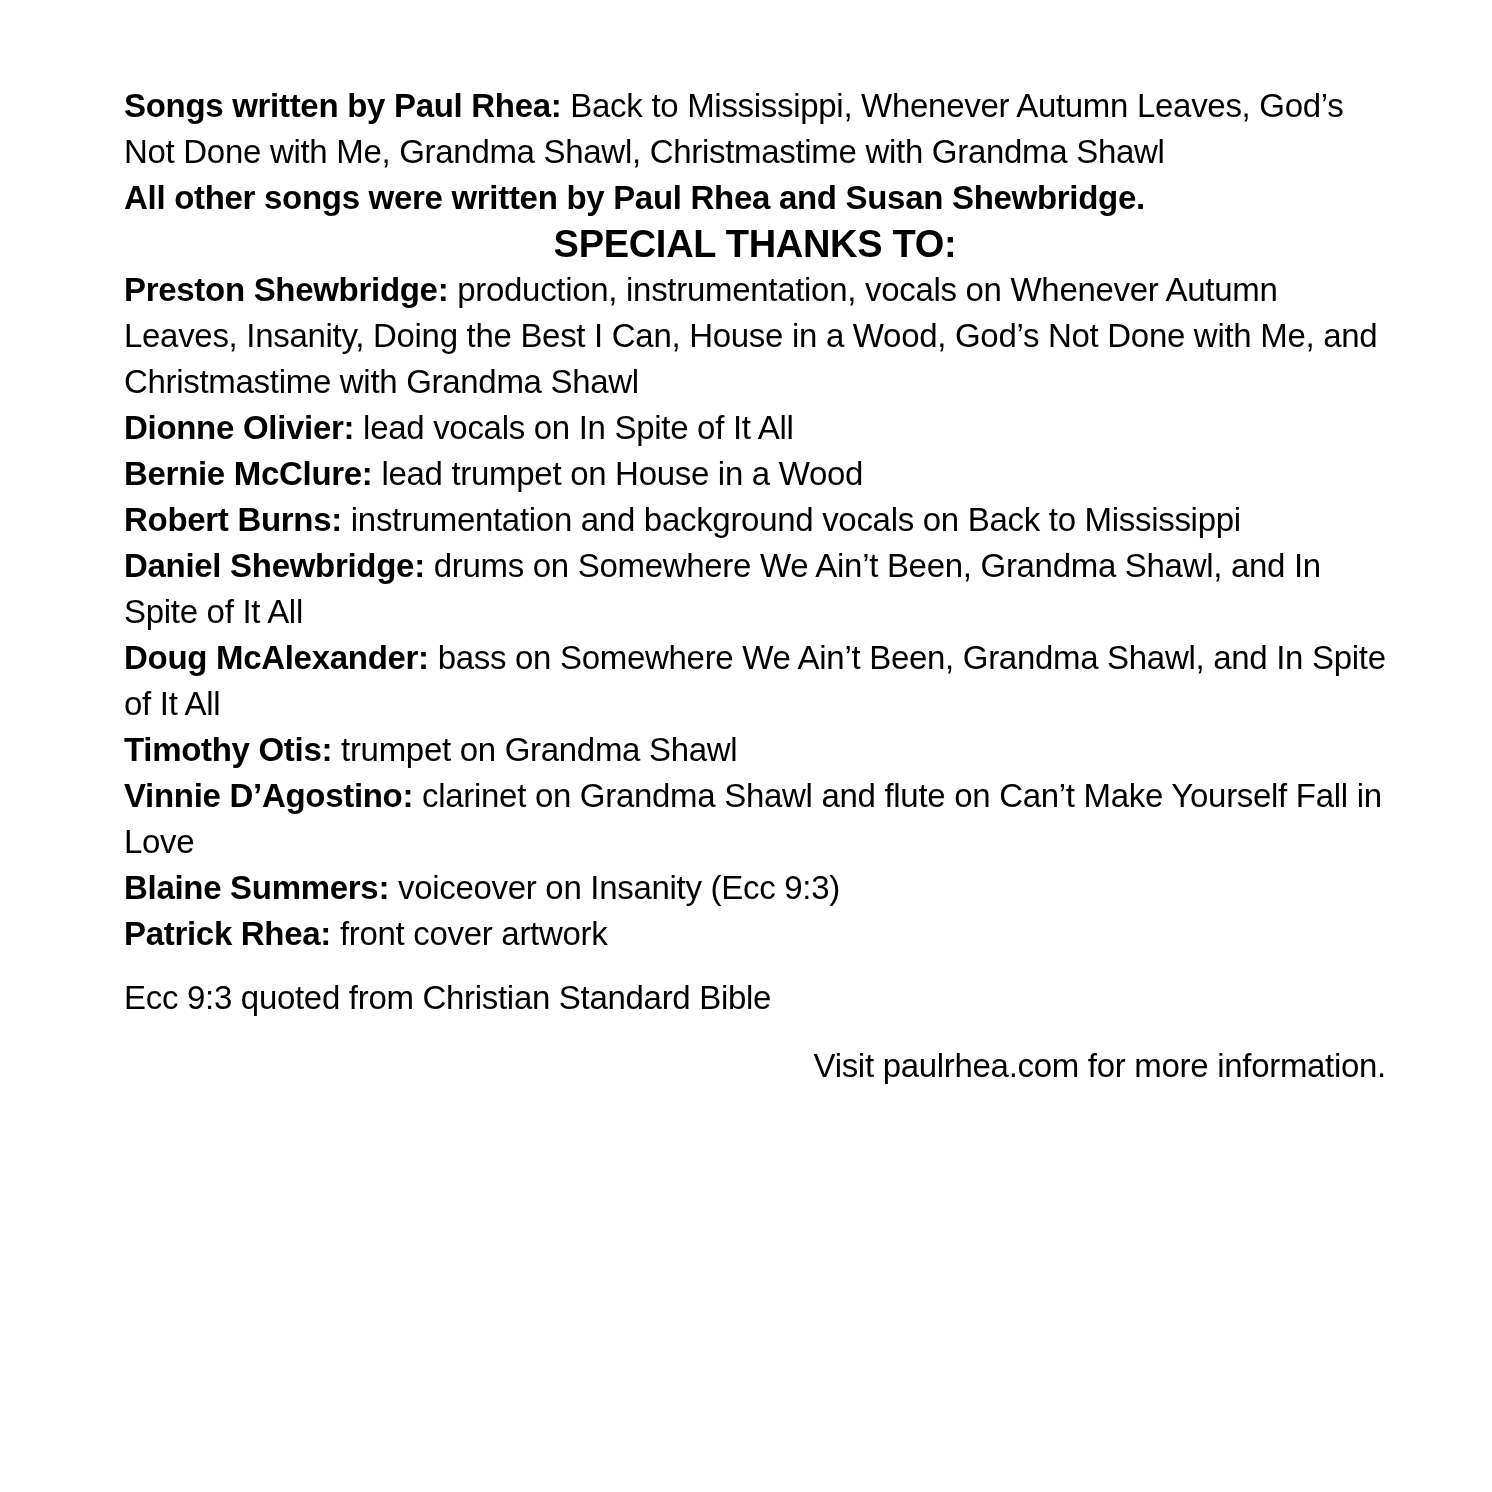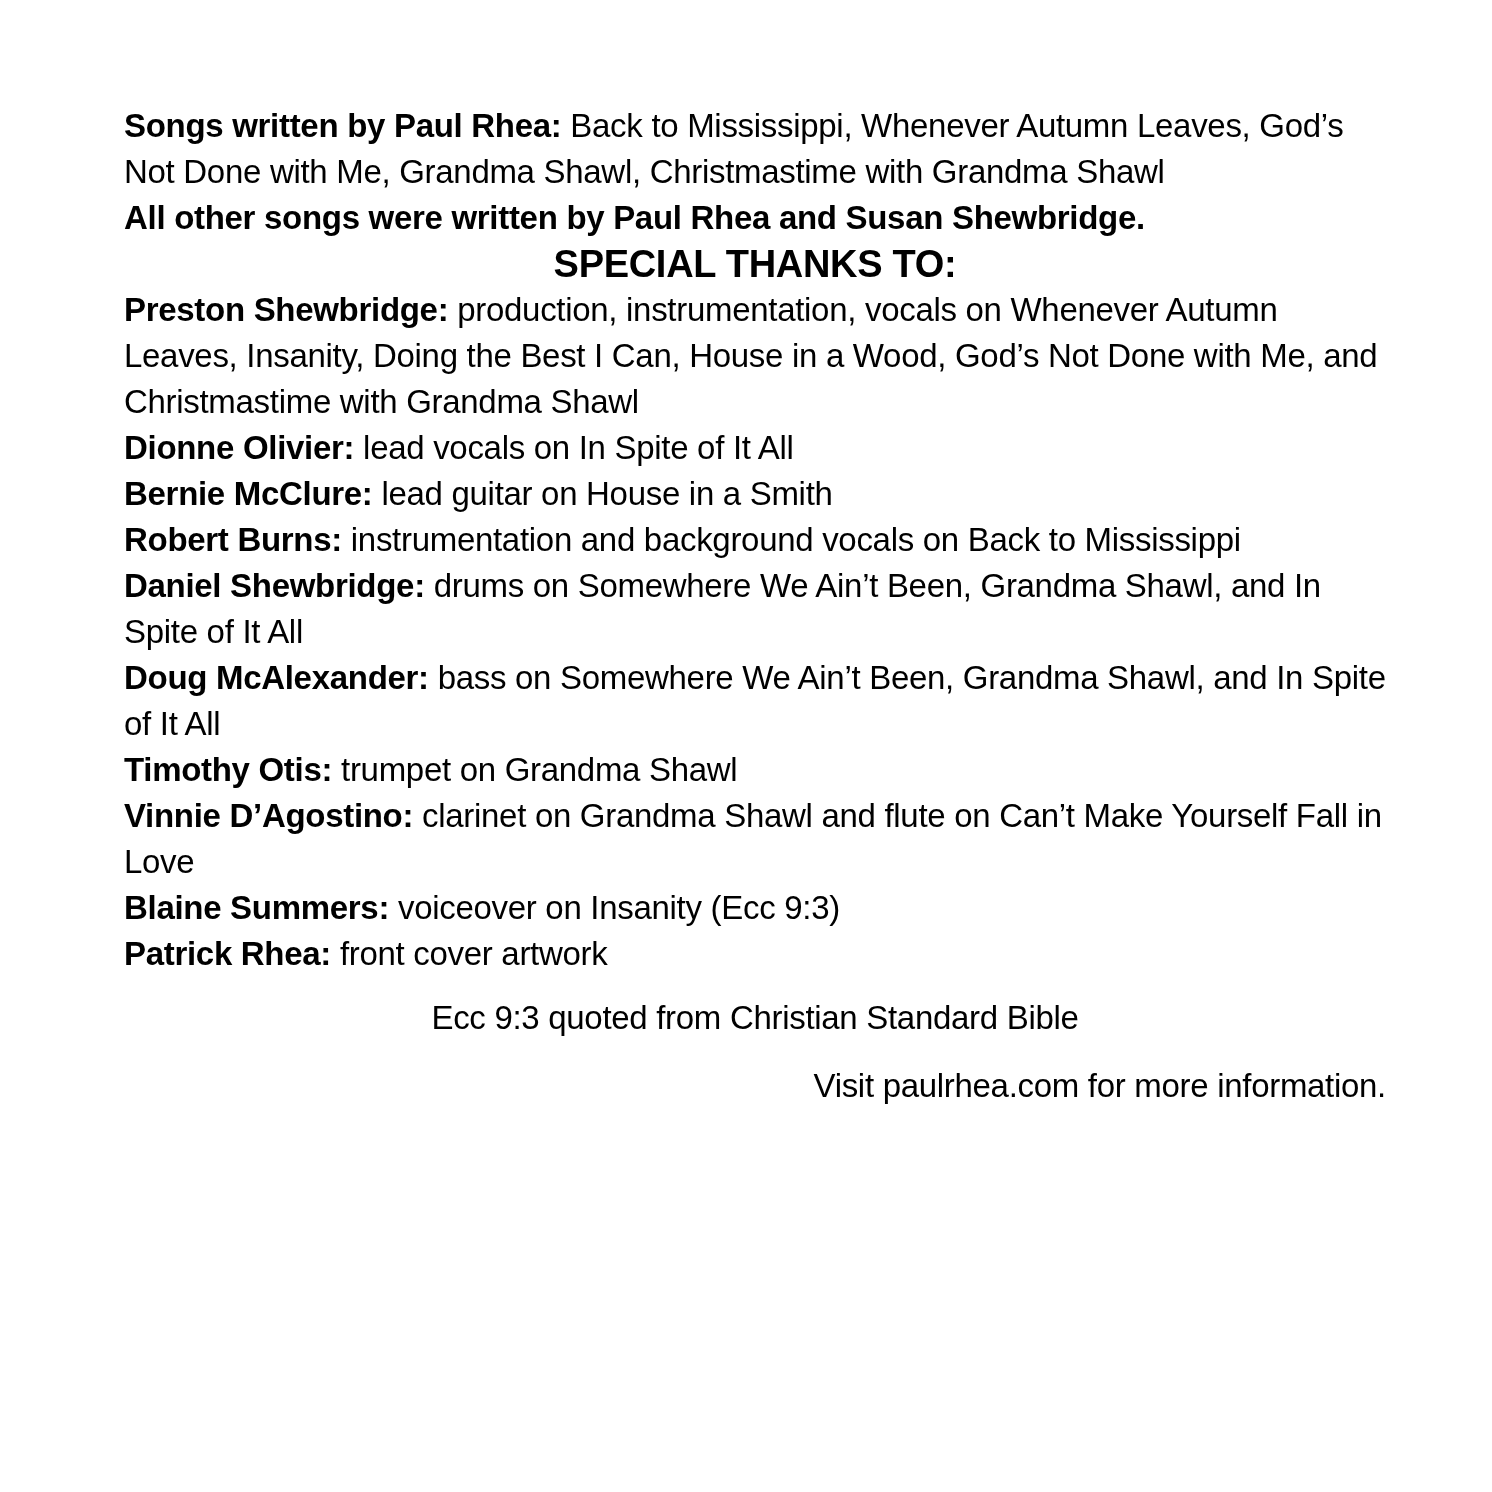--- a/index.html
+++ b/index.html
@@ -18,7 +18,7 @@
   .page {
     position: absolute;
     left: 124px;
-    top: 103px;
+    top: 83px;
     width: 1262px;
     font-size: 33px;
     line-height: 46px;

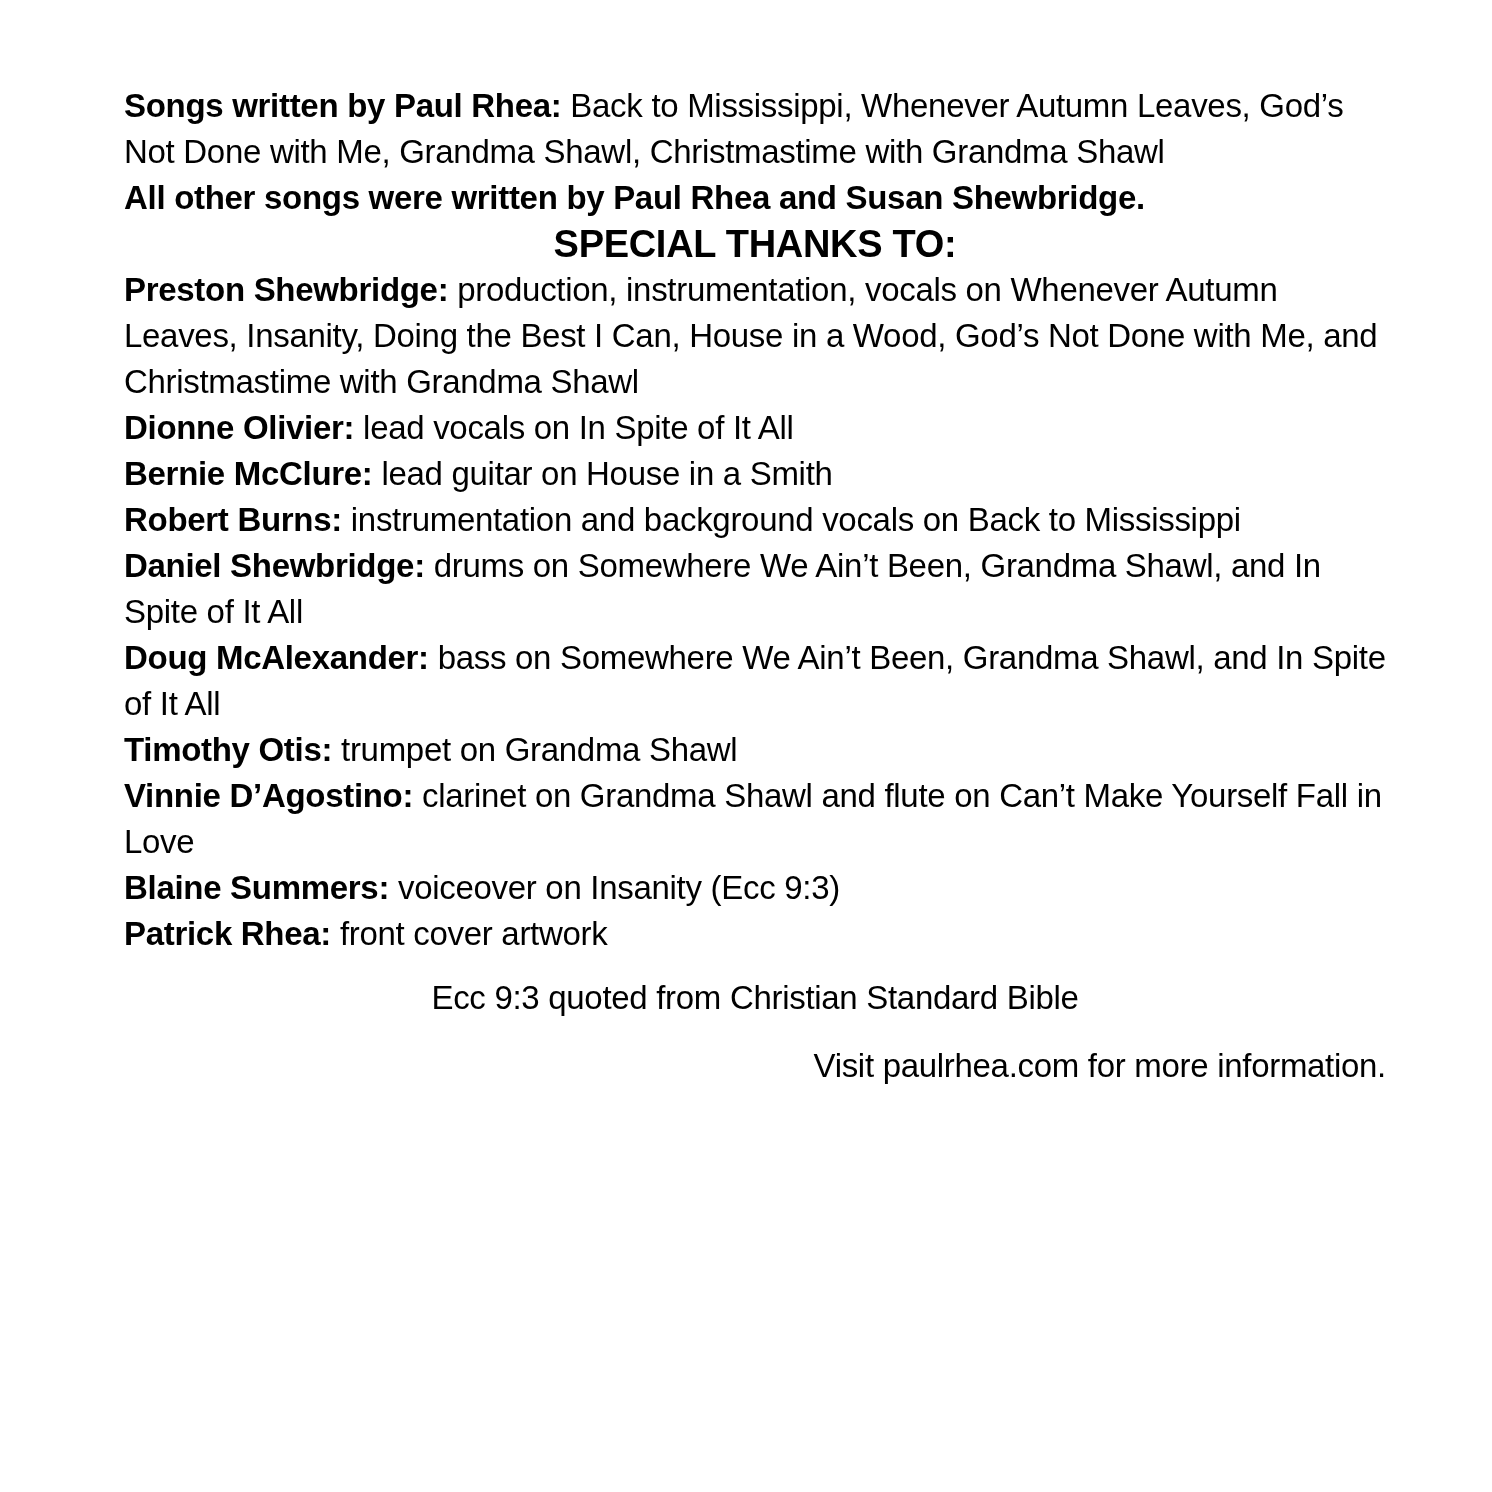--- a/index.html
+++ b/index.html
@@ -67,7 +67,7 @@
 
   <p class="credit"><strong class="credit-name">Dionne Olivier:</strong> <span class="credit-role">lead vocals on In Spite of It All</span></p>
 
-  <p class="credit"><strong class="credit-name">Bernie McClure:</strong> <span class="credit-role">lead guitar on House in a Smith</span></p>
+  <p class="credit"><strong class="credit-name">Bernie McClure:</strong> <span class="credit-role">lead trumpet on House in a Wood</span></p>
 
   <p class="credit"><strong class="credit-name">Robert Burns:</strong> <span class="credit-role">instrumentation and background vocals on Back to Mississippi</span></p>
 

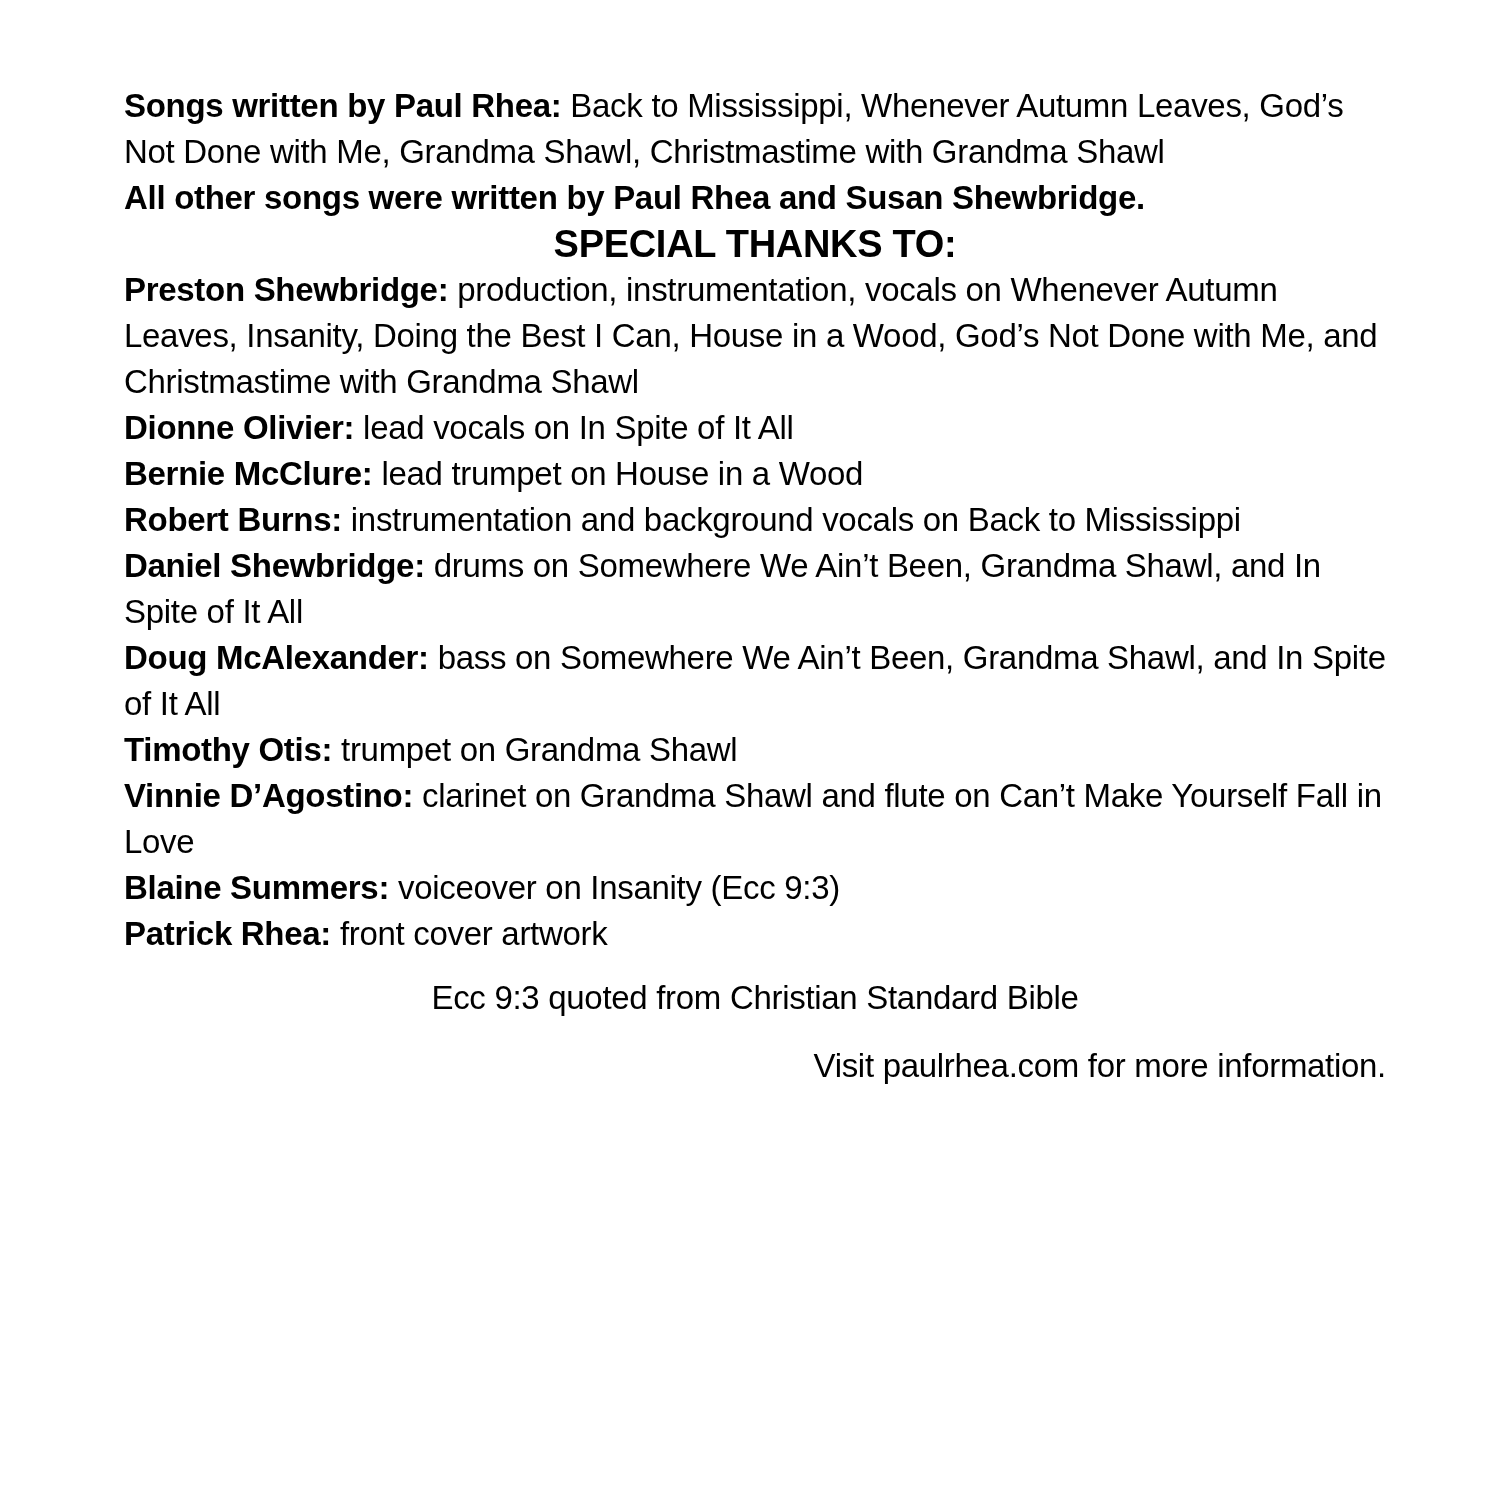--- a/index.html
+++ b/index.html
@@ -42,7 +42,6 @@
   }
   .footnote {
     margin-top: 18px !important;
-    text-align: center;
   }
   .footer-note {
     margin-top: 22px !important;

